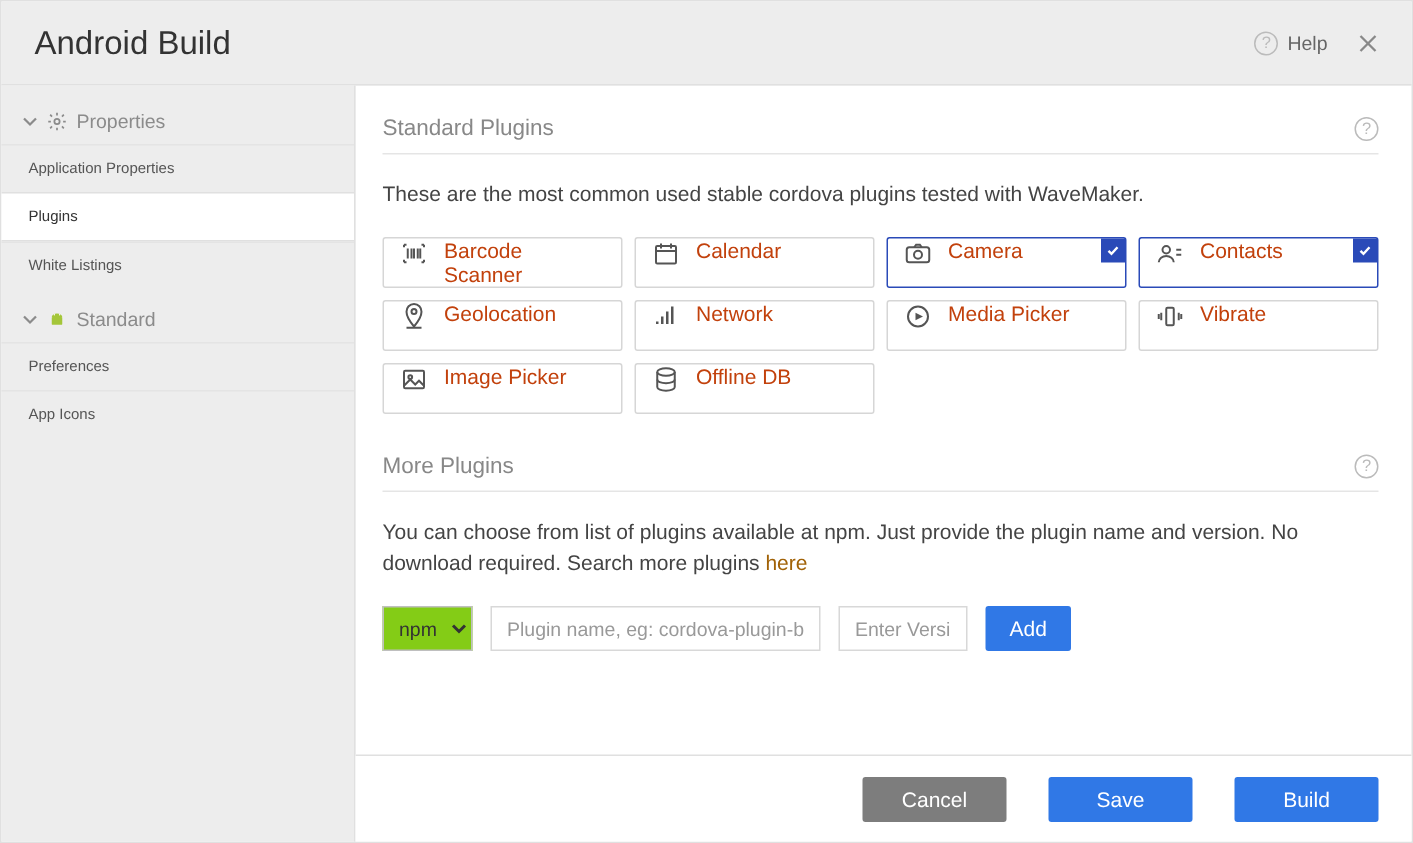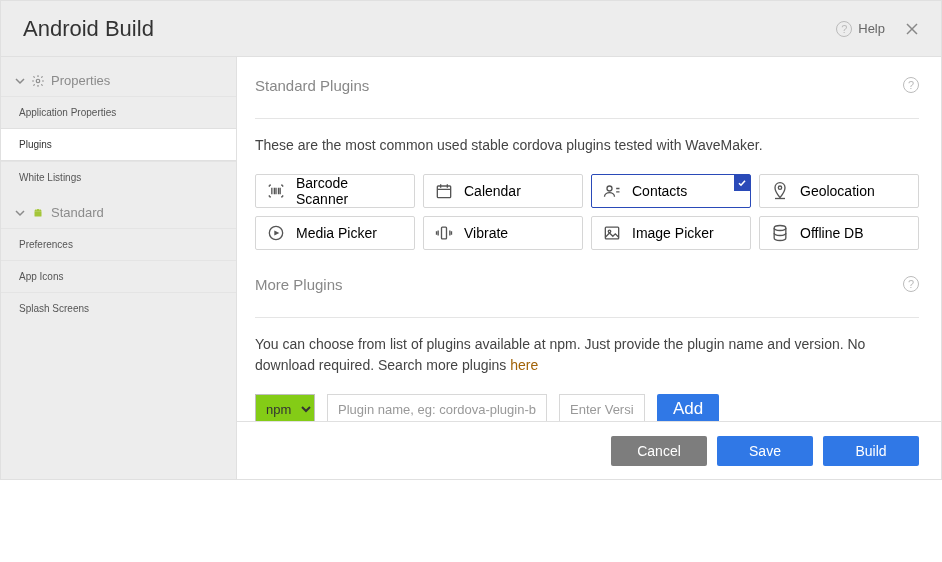--- a/index.html
+++ b/index.html
@@ -15,7 +15,7 @@
     .window {
       display: flex;
       flex-direction: column;
-      height: 480px;
+      height: 562px;
       border: 1px solid #e0e0e0;
     }
     .titlebar {

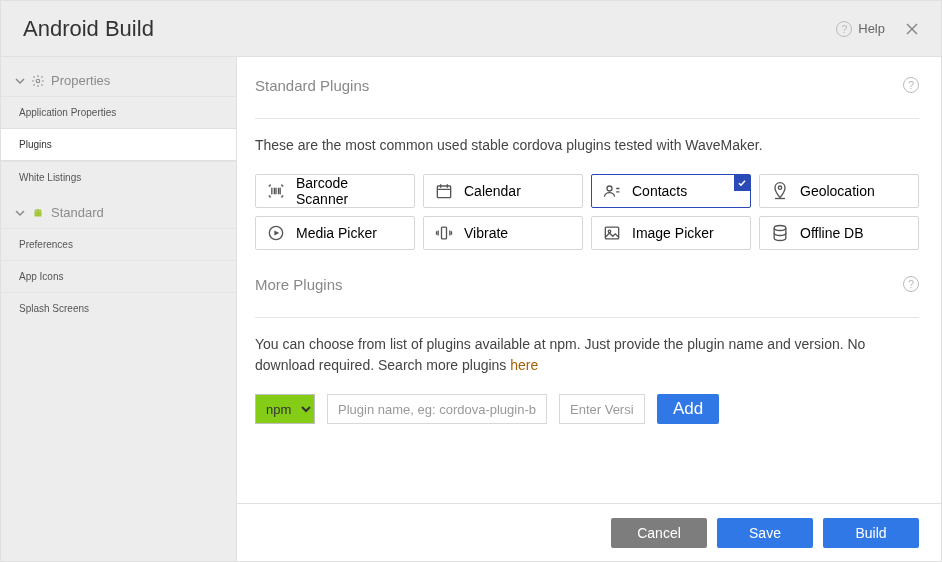--- a/index.html
+++ b/index.html
@@ -104,12 +104,12 @@
     }
     .section-title-row {
       display: flex;
-      align-items: flex-start;
+      align-items: center;
       justify-content: space-between;
       color: #888;
       font-size: 15px;
       border-bottom: 1px solid #e5e5e5;
-      padding-bottom: 24px;
+      padding-bottom: 8px;
       margin-bottom: 16px;
     }
     .section-desc {

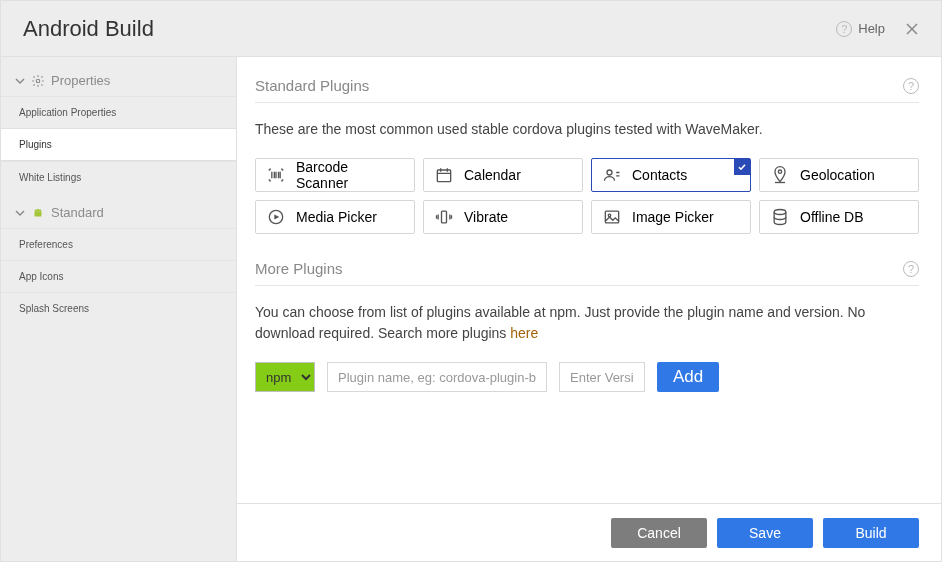--- a/index.html
+++ b/index.html
@@ -133,12 +133,11 @@
       border-radius: 2px;
       height: 34px;
       display: flex;
-      align-items: center;
       gap: 10px;
       padding: 0 10px;
       cursor: pointer;
       font-size: 14px;
-      color: #000000;
+      color: #c2410c;
       position: relative;
       background: #fff;
     }

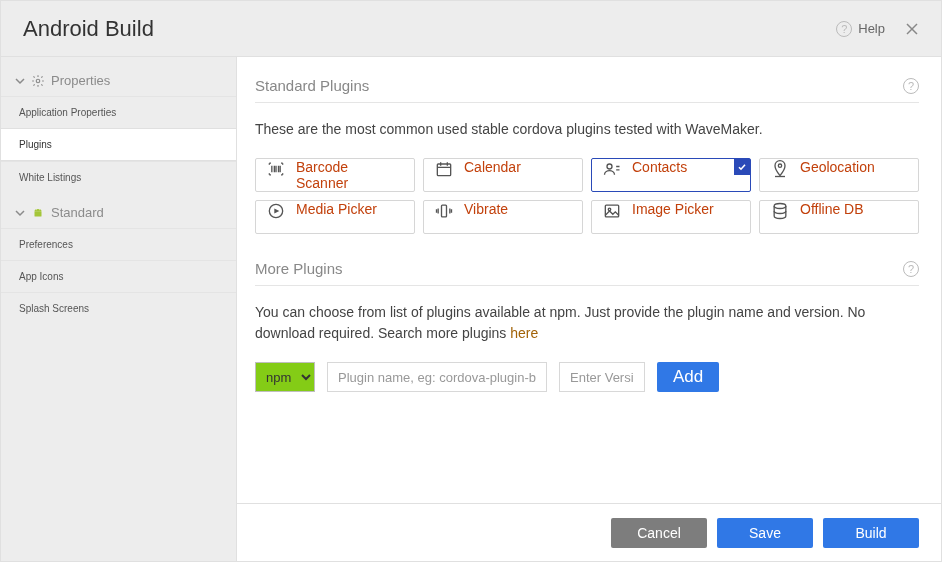--- a/index.html
+++ b/index.html
@@ -323,6 +323,21 @@
             <div class="plugin-card plugin-card-selected">
               <span class="icon">
                 <svg width="20" height="20" viewBox="0 0 24 24" fill="none" stroke="#555" stroke-width="1.6">
+                  <rect x="3" y="7" width="18" height="12" rx="2"></rect>
+                  <circle cx="12" cy="13" r="3.2"></circle>
+                  <path d="M9 7l1.5-2h3L15 7"></path>
+                </svg>
+              </span>
+              <span>Camera</span>
+              <span class="plugin-check">
+                <svg width="10" height="10" viewBox="0 0 10 10">
+                  <path d="M2 5.2 L4 7.2 L8 2.8" fill="none" stroke="#fff" stroke-width="1.6"></path>
+                </svg>
+              </span>
+            </div>
+            <div class="plugin-card plugin-card-selected">
+              <span class="icon">
+                <svg width="20" height="20" viewBox="0 0 24 24" fill="none" stroke="#555" stroke-width="1.6">
                   <circle cx="9" cy="9" r="3"></circle>
                   <path d="M3 19c0-3 3-5 6-5s6 2 6 5"></path>
                   <path d="M17 9h4M17 13h4"></path>

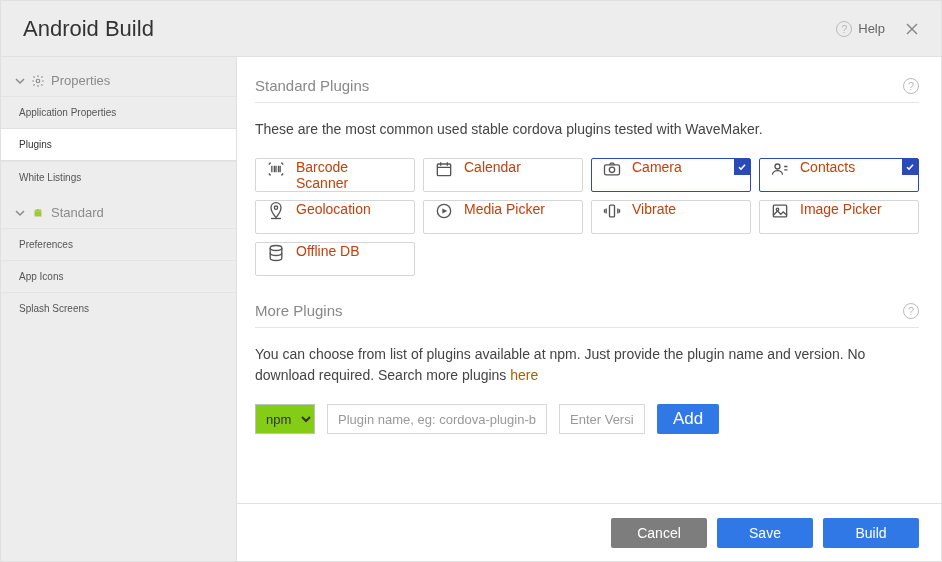--- a/index.html
+++ b/index.html
@@ -362,6 +362,14 @@
             </div>
             <div class="plugin-card">
               <span class="icon">
+                <svg width="20" height="20" viewBox="0 0 24 24" fill="none" stroke="#555" stroke-width="2">
+                  <path d="M5 18v-2M9 18v-6M13 18v-10M17 18v-14"></path>
+                </svg>
+              </span>
+              <span>Network</span>
+            </div>
+            <div class="plugin-card">
+              <span class="icon">
                 <svg width="20" height="20" viewBox="0 0 24 24" fill="none" stroke="#555" stroke-width="1.6">
                   <circle cx="12" cy="12" r="8"></circle>
                   <path d="M10 9l6 3-6 3z" fill="#555" stroke="none"></path>

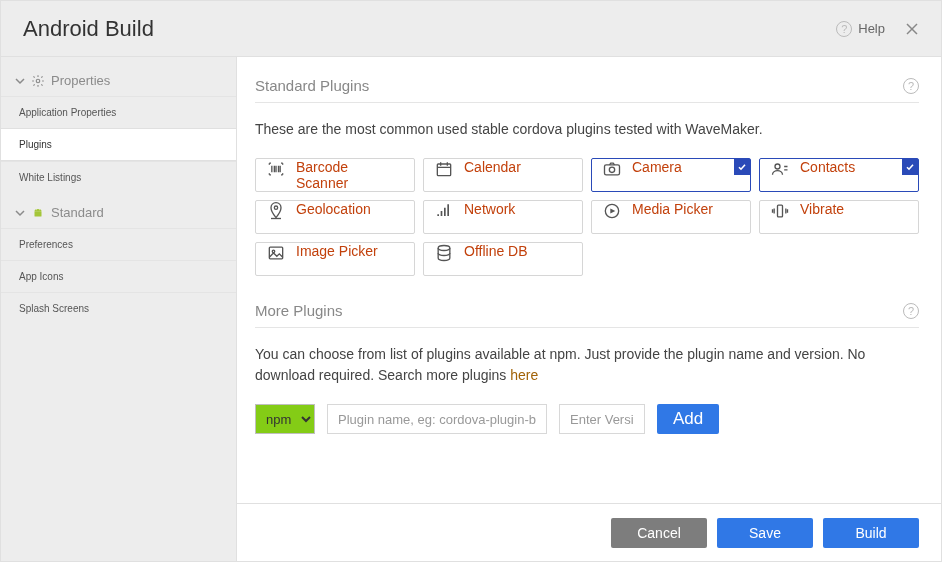--- a/index.html
+++ b/index.html
@@ -289,7 +289,6 @@
       </div>
       <div class="sidebar-item">Preferences</div>
       <div class="sidebar-item">App Icons</div>
-      <div class="sidebar-item">Splash Screens</div>
     </div>
 
     <div class="main">

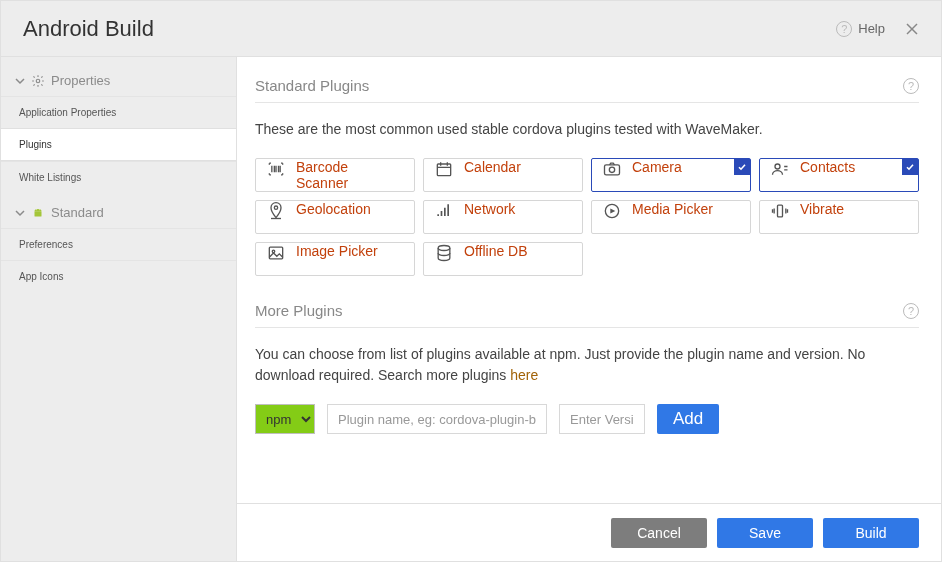--- a/index.html
+++ b/index.html
@@ -195,7 +195,7 @@
       border: none;
       border-radius: 2px;
       padding: 0 16px;
-      font-size: 17px;
+      font-size: 14px;
       cursor: pointer;
       color: #fff;
     }

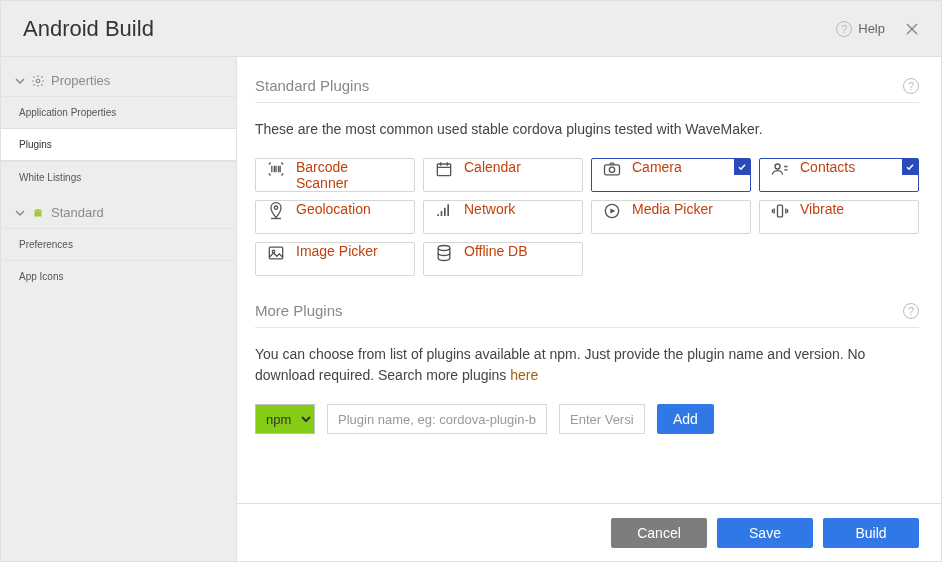--- a/index.html
+++ b/index.html
@@ -206,7 +206,7 @@
       display: flex;
       align-items: center;
       justify-content: flex-end;
-      gap: 10px;
+      gap: 28px;
       padding: 4px 22px;
       background: #fff;
     }

